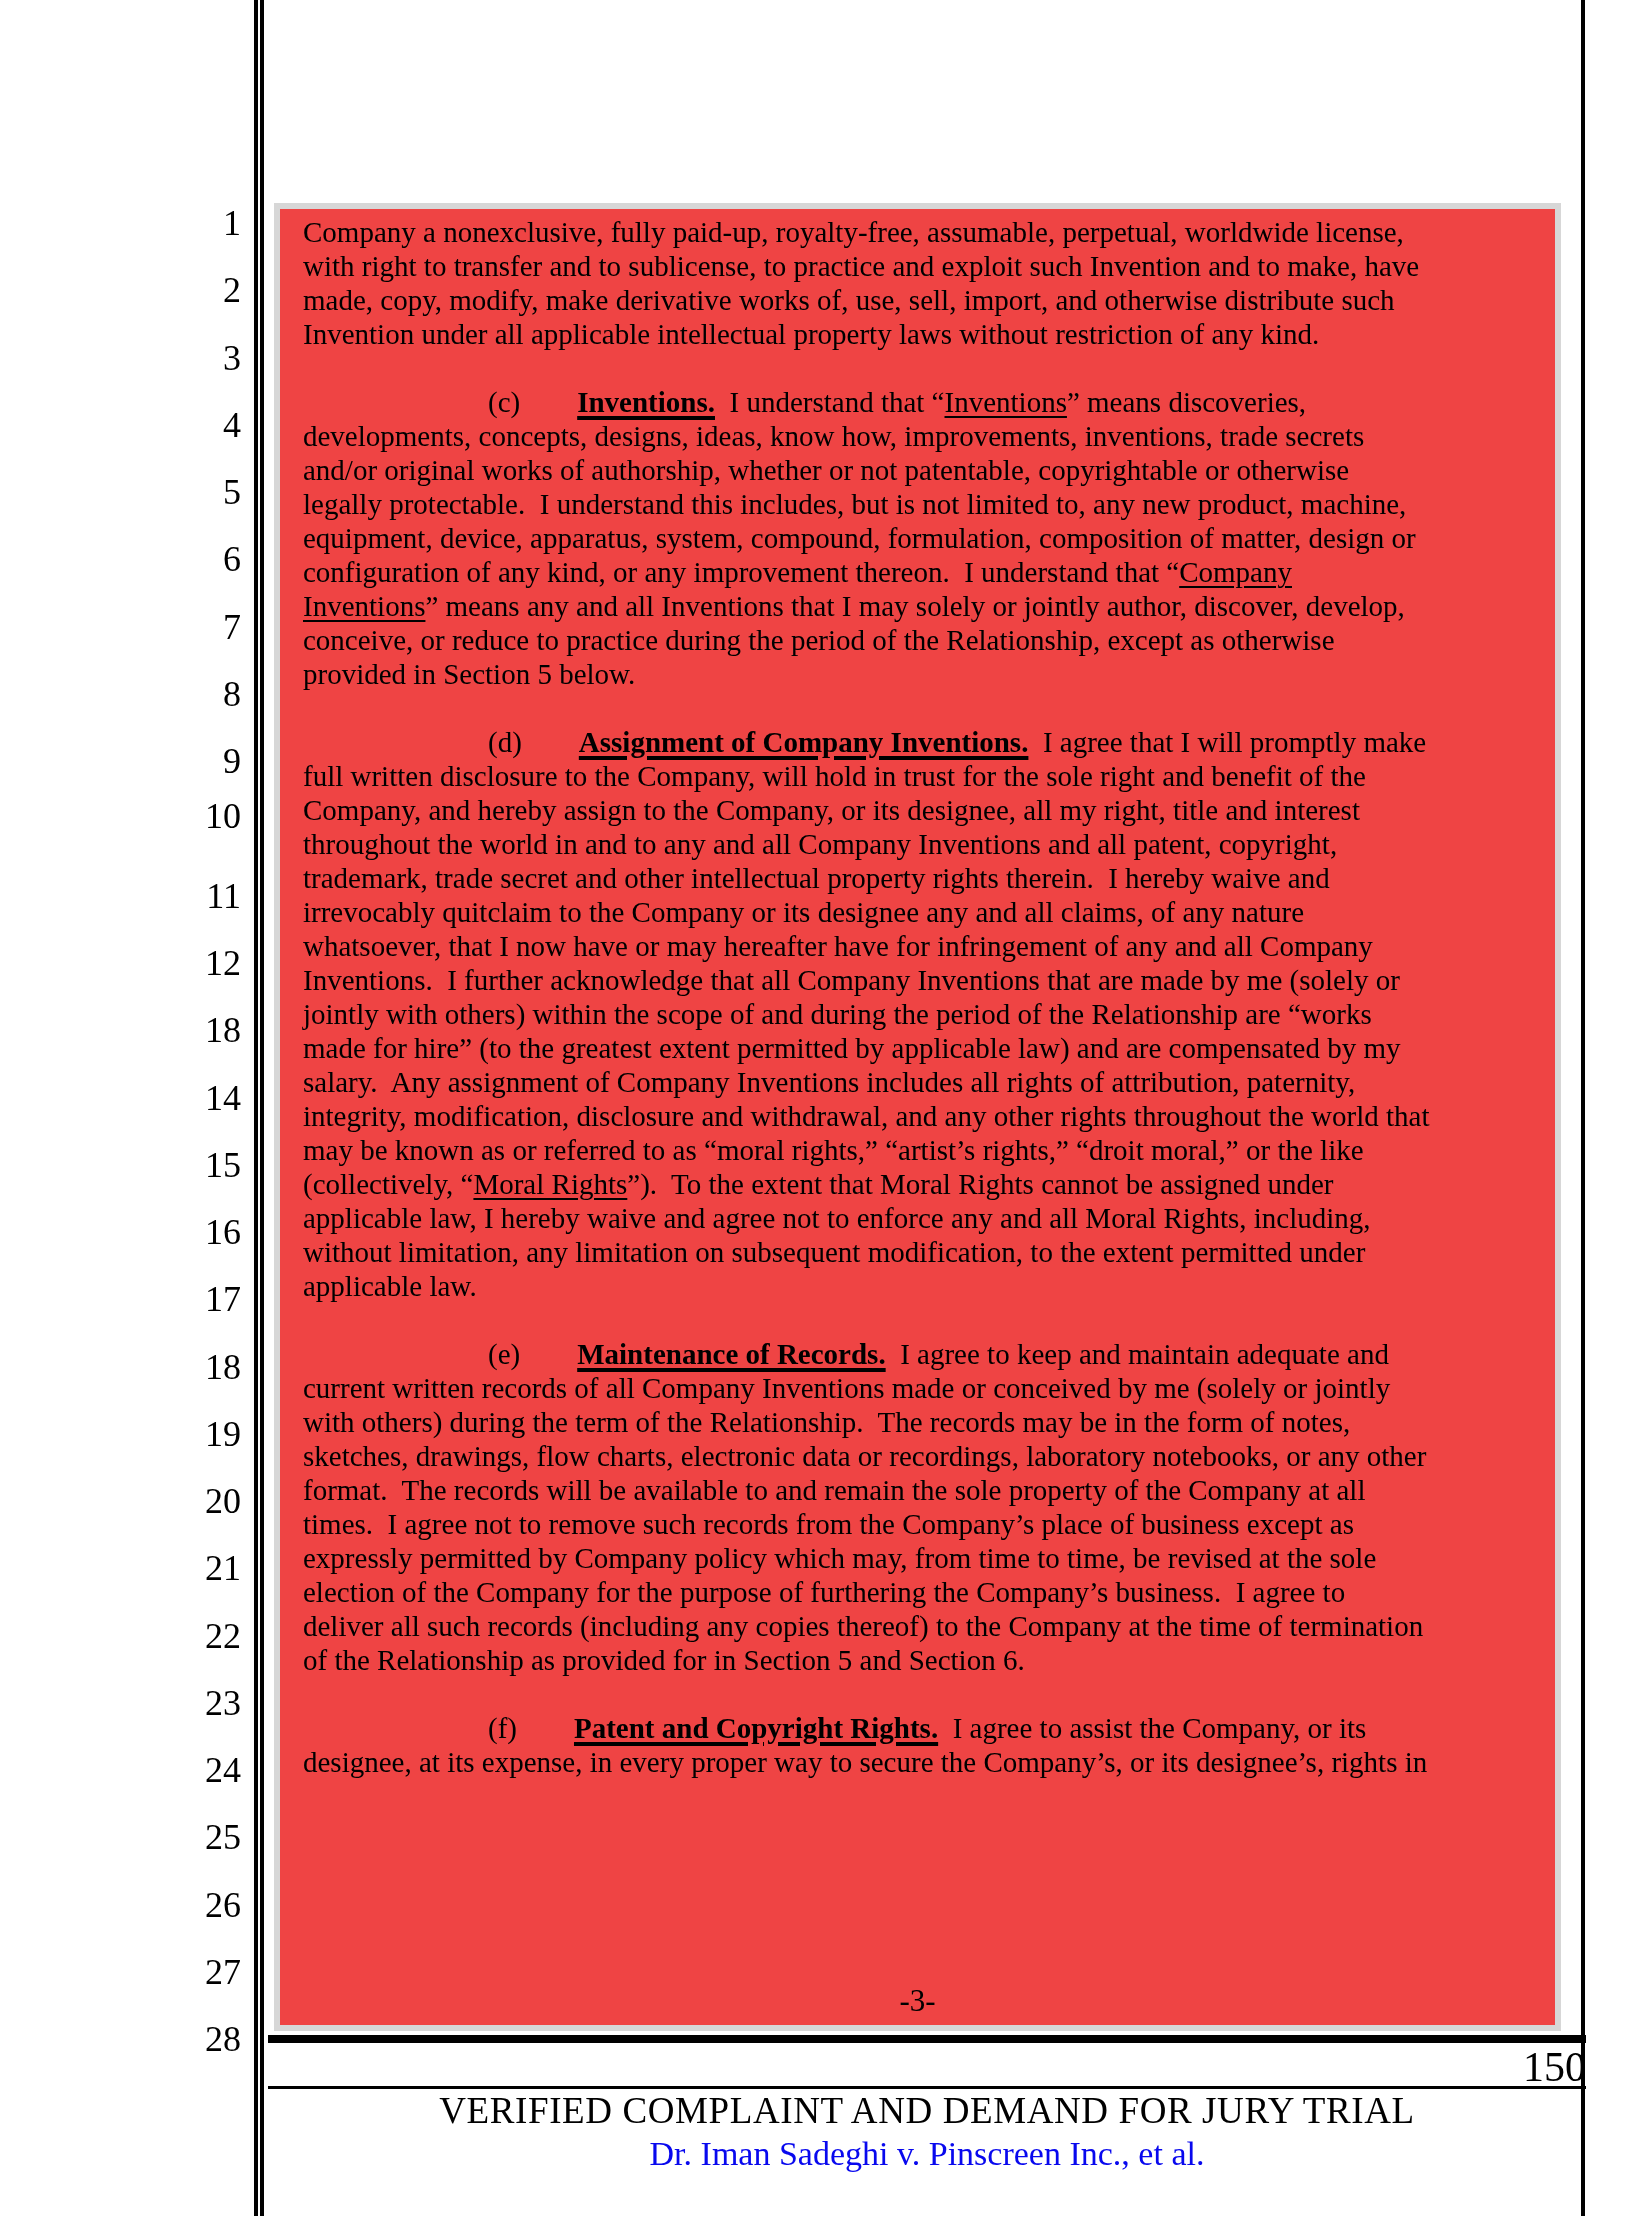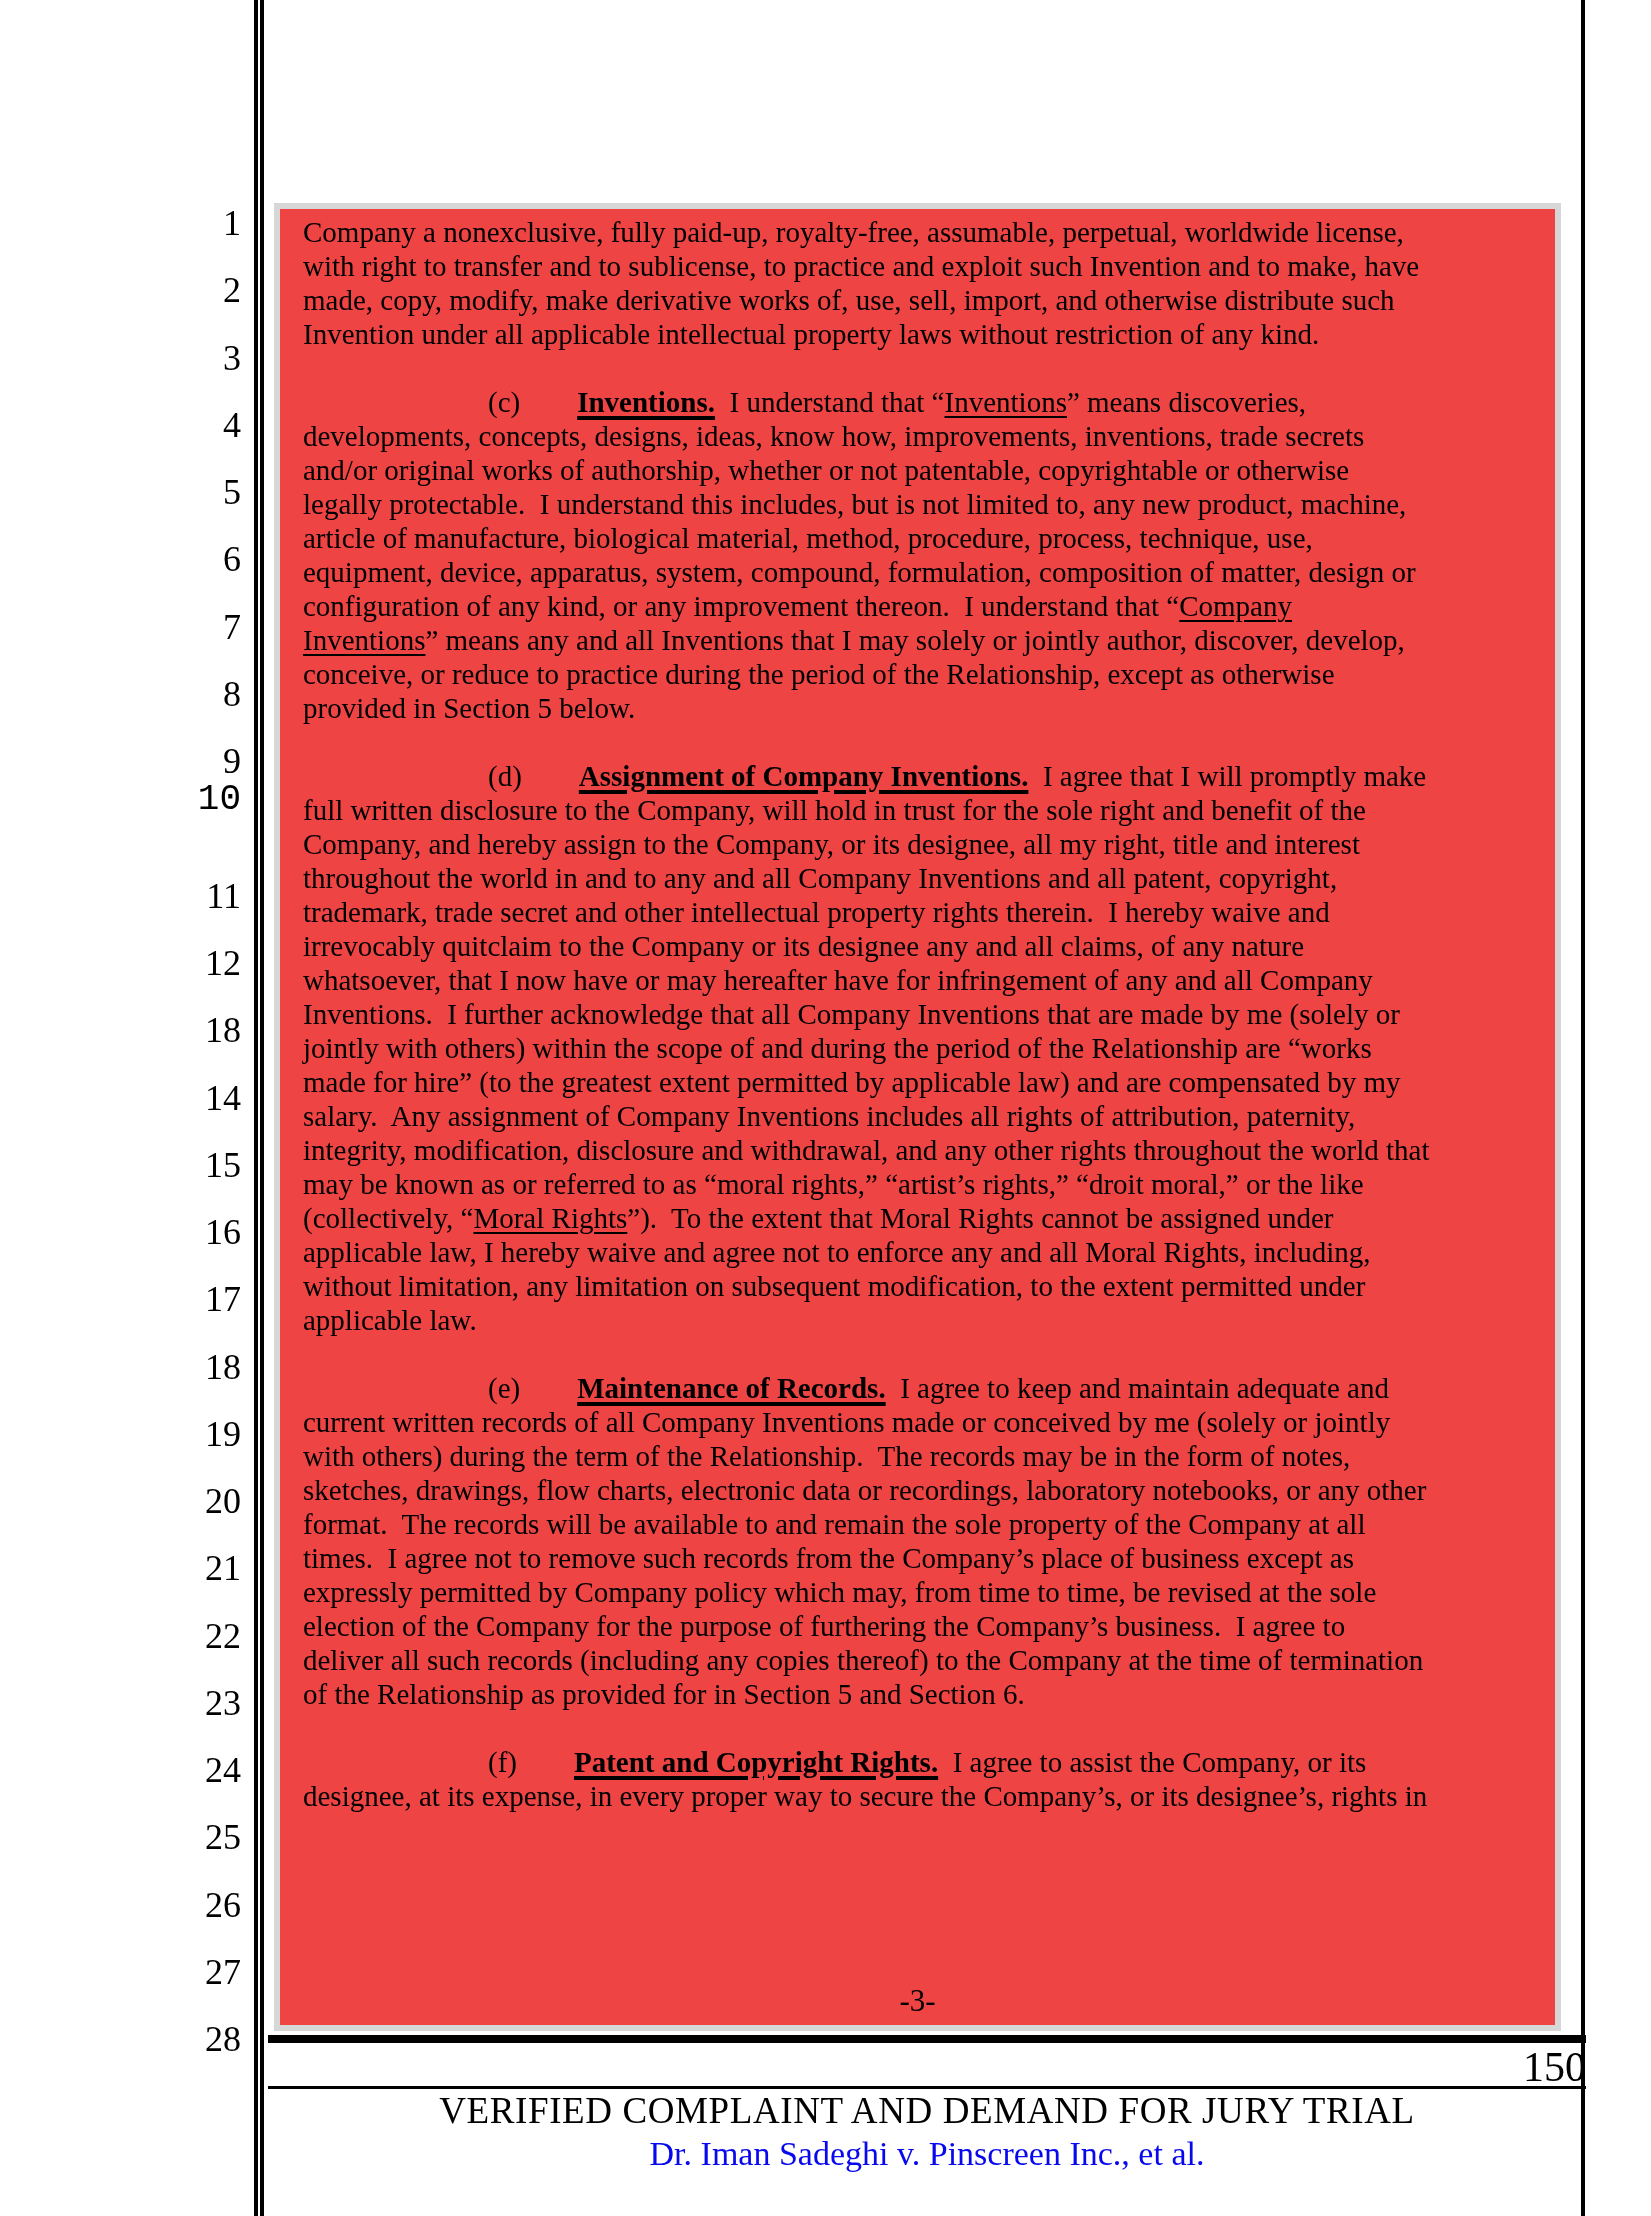--- a/index.html
+++ b/index.html
@@ -133,7 +133,6 @@
           <div class="doc-line"><span>developments, concepts, designs, ideas, know how, improvements, inventions, trade secrets</span></div>
           <div class="doc-line"><span>and/or original works of authorship, whether or not patentable, copyrightable or otherwise</span></div>
           <div class="doc-line"><span>legally protectable.  I understand this includes, but is not limited to, any new product, machine,</span></div>
-          <div class="doc-line"><span>article of manufacture, biological material, method, procedure, process, technique, use,</span></div>
           <div class="doc-line"><span>equipment, device, apparatus, system, compound, formulation, composition of matter, design or</span></div>
           <div class="doc-line"><span>configuration of any kind, or any improvement thereon.  I understand that “</span><span class="seg-u">Company</span></div>
           <div class="doc-line"><span class="seg-u">Inventions</span><span>” means any and all Inventions that I may solely or jointly author, discover, develop,</span></div>

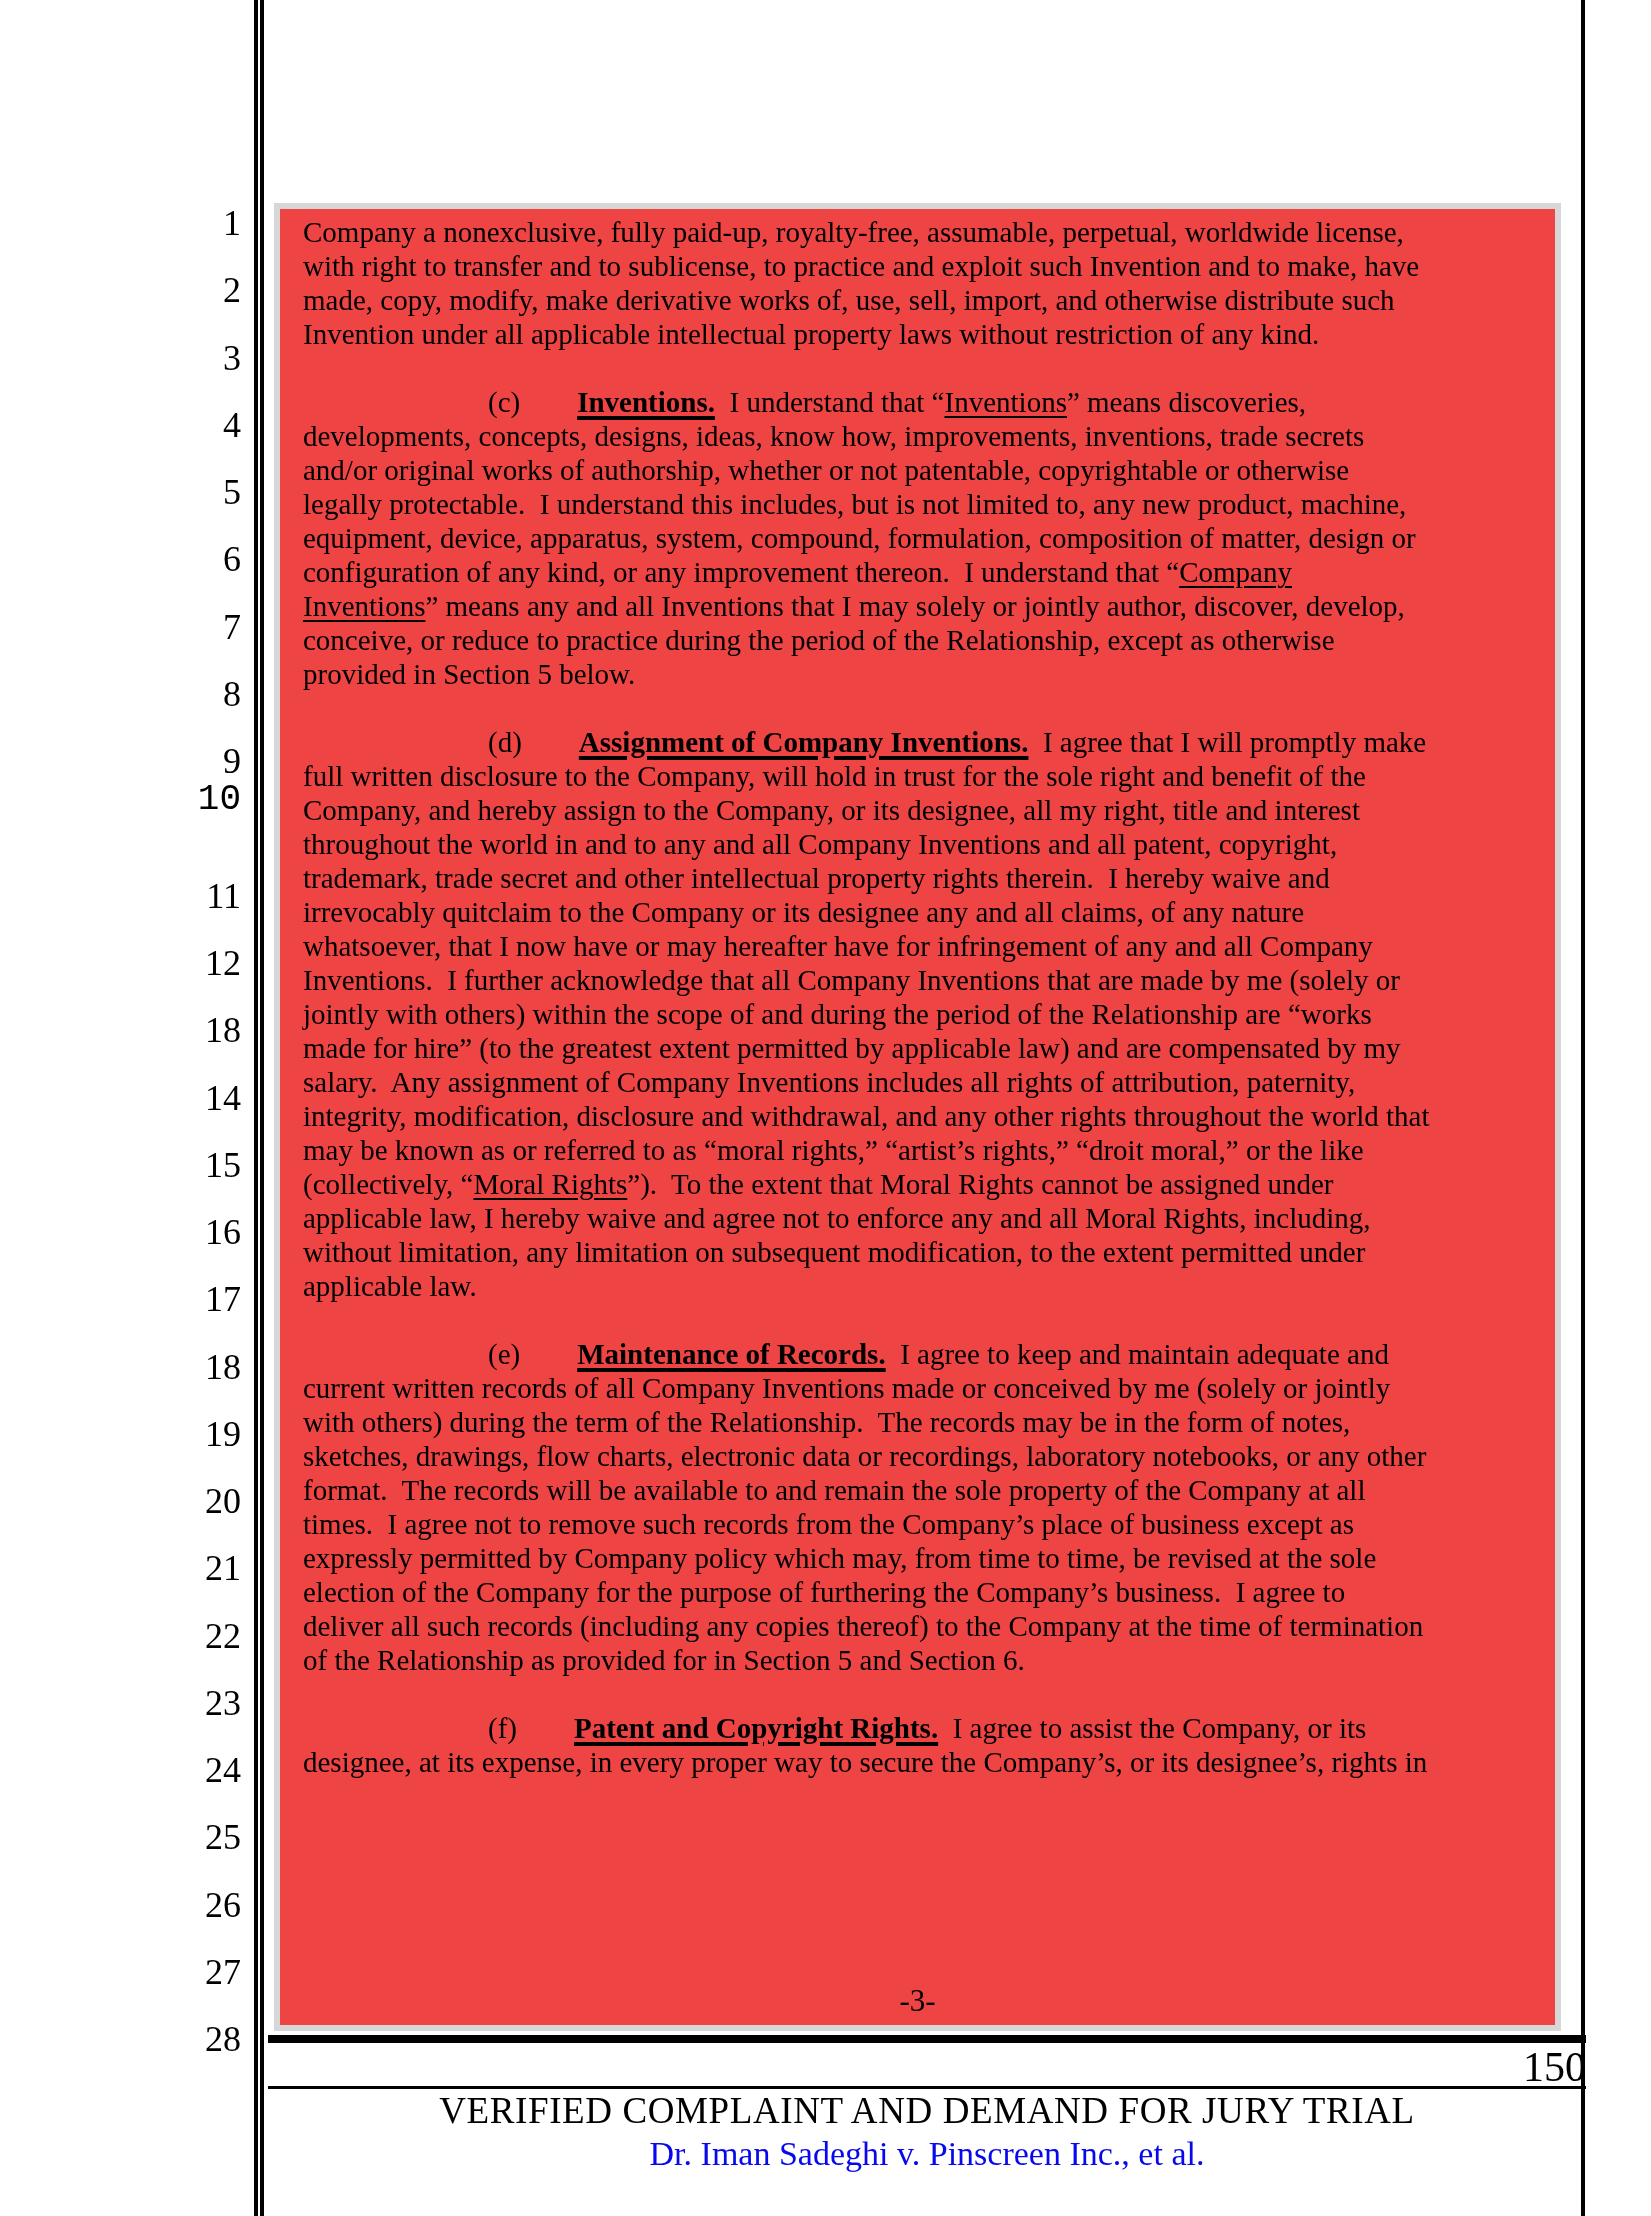--- a/index.html
+++ b/index.html
@@ -95,7 +95,7 @@
       <div class="line-num" style="top: 609px;">7</div>
       <div class="line-num" style="top: 676px;">8</div>
       <div class="line-num" style="top: 743px;">9</div>
-      <div class="line-num" style="top: 782px; font-family: Liberation Mono, monospace;">10</div>
+      <div class="line-num" style="top: 798px;">10</div>
       <div class="line-num" style="top: 878px;">11</div>
       <div class="line-num" style="top: 945px;">12</div>
       <div class="line-num" style="top: 1012px;">18</div>

